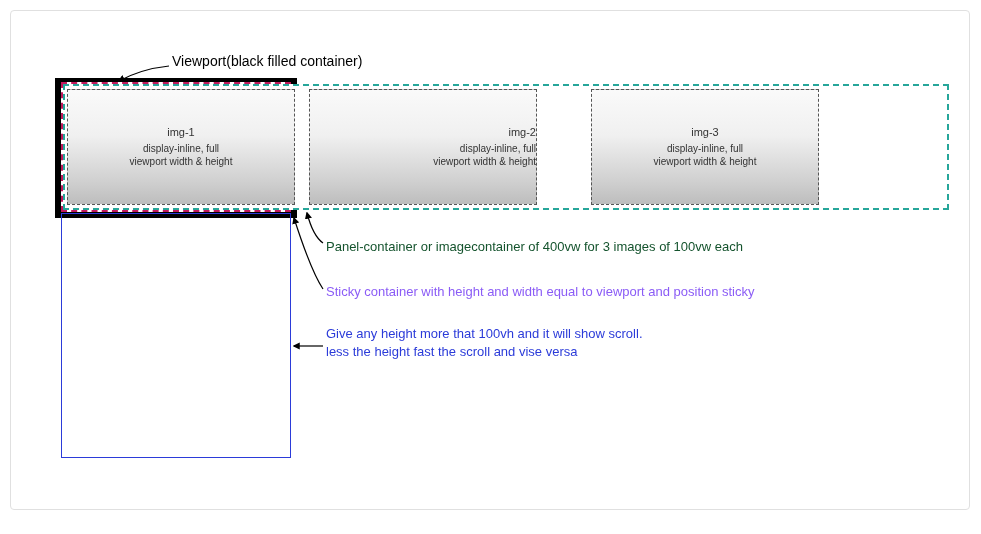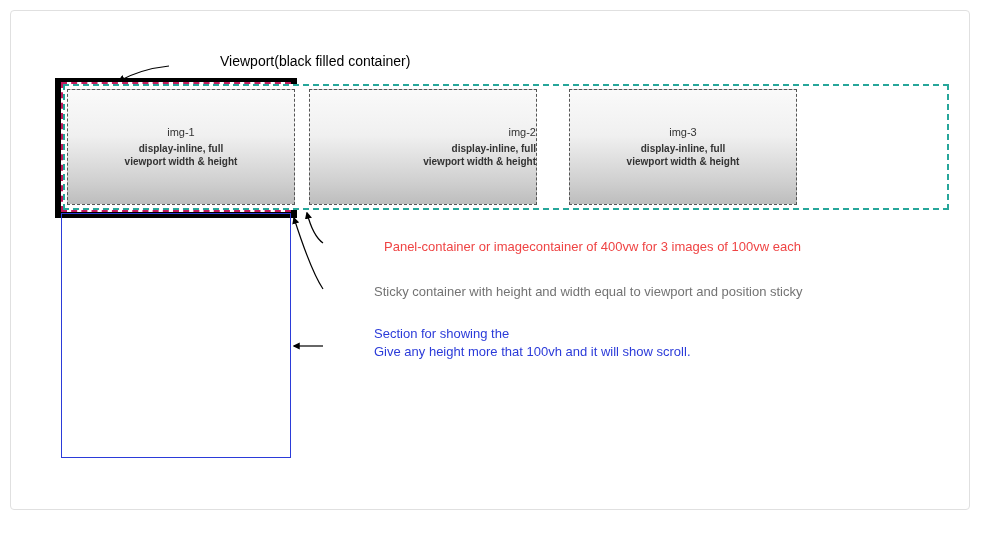--- a/index.html
+++ b/index.html
@@ -28,7 +28,7 @@
     .blue-section { position: absolute; left: 50px; top: 202px; width: 230px; height: 245px; border: 1.5px solid #2b3bd9; background: transparent; }
 
     
-    .label { position: absolute; font-size: 13px; line-height: 1.35; margin-left: 48px; }
+    .label { position: absolute; font-size: 13px; line-height: 1.35; }
     .lab-viewport { left: 161px; top: 41px; color: #000; font-size: 14px; }
     .lab-green { left: 325px; top: 227px; color: #ef4444; }
     .lab-red { left: 315px; top: 272px; color: #737373; }

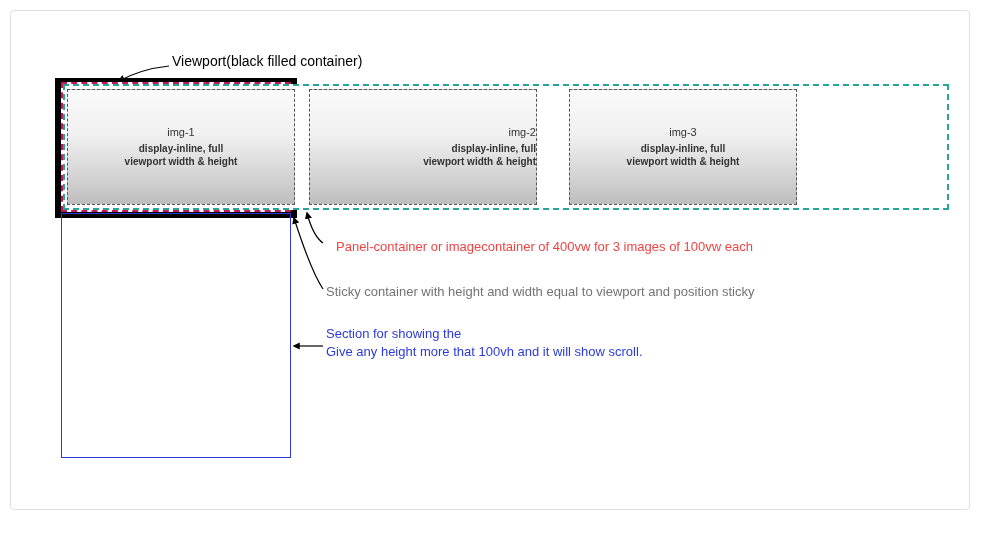--- a/index.html
+++ b/index.html
@@ -20,7 +20,7 @@
     .img-box { position: absolute; top: 78px; width: 228px; height: 116px; border: 1px dashed #555; background: linear-gradient(to bottom, #fafafa 0%, #f0f0f0 40%, #d0d0d0 80%, #bdbdbd 100%); display: flex; flex-direction: column; align-items: center; justify-content: center; text-align: center; }
     .img-1 { left: 56px; text-align: right; }
     .img-2 { left: 298px; align-items: flex-end; }
-    .img-3 { left: 558px; }
+    .img-3 { left: 580px; }
     .img-title { font-size: 11px; color: #333; margin-bottom: 4px; }
     .img-desc { font-size: 10px; color: #333; line-height: 1.3; font-weight: bold; }
 

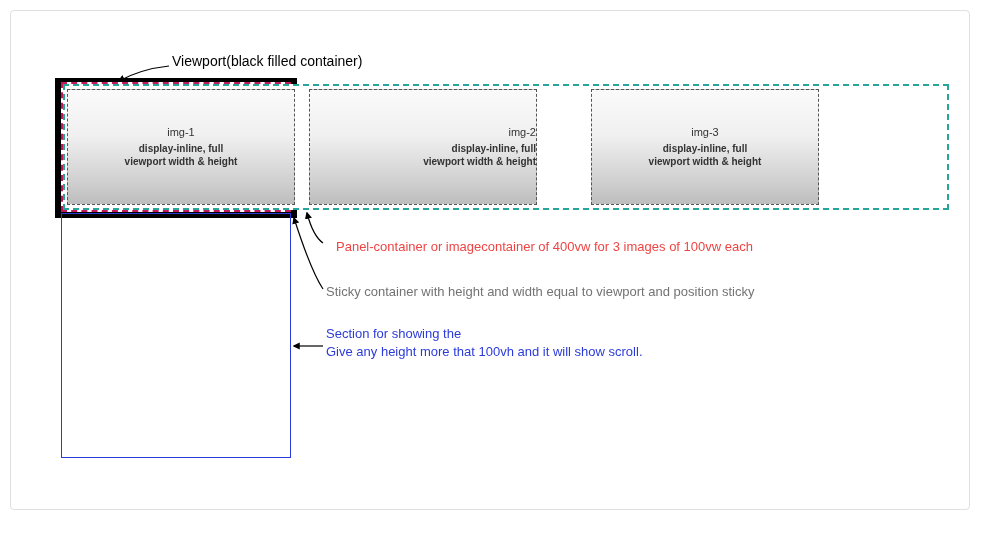--- a/index.html
+++ b/index.html
@@ -22,7 +22,7 @@
     .img-2 { left: 298px; align-items: flex-end; }
     .img-3 { left: 580px; }
     .img-title { font-size: 11px; color: #333; margin-bottom: 4px; }
-    .img-desc { font-size: 10px; color: #333; line-height: 1.3; font-weight: bold; }
+    .img-desc { font-size: 10px; color: #333; line-height: 1.3; }
 
     
     .blue-section { position: absolute; left: 50px; top: 202px; width: 230px; height: 245px; border: 1.5px solid #2b3bd9; background: transparent; }

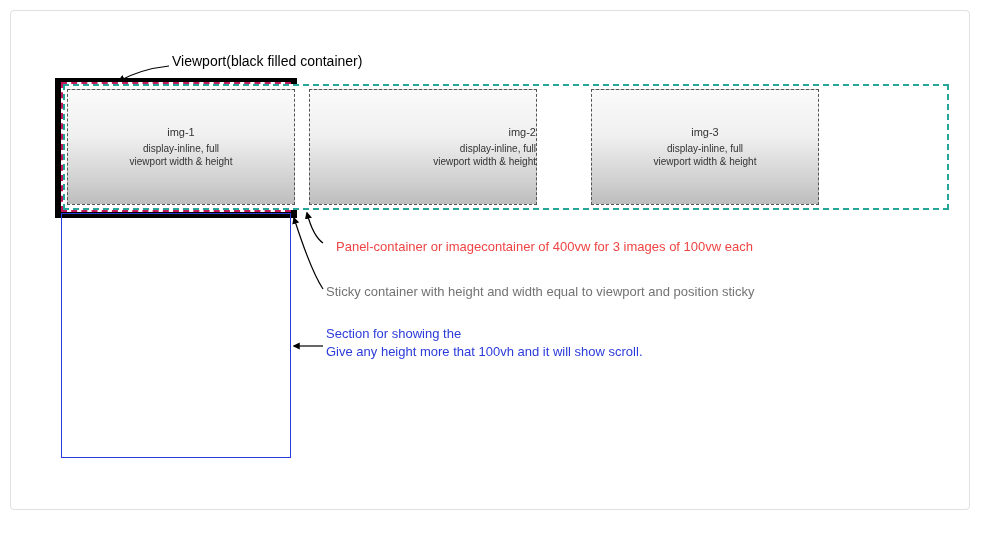--- a/index.html
+++ b/index.html
@@ -30,7 +30,7 @@
     
     .label { position: absolute; font-size: 13px; line-height: 1.35; }
     .lab-viewport { left: 161px; top: 41px; color: #000; font-size: 14px; }
-    .lab-green { left: 325px; top: 227px; color: #ef4444; }
+    .lab-green { left: 315px; top: 227px; color: #14532d; }
     .lab-red { left: 315px; top: 272px; color: #737373; }
     .lab-blue { left: 315px; top: 314px; color: #2b3bd9; max-width: 430px; }
 

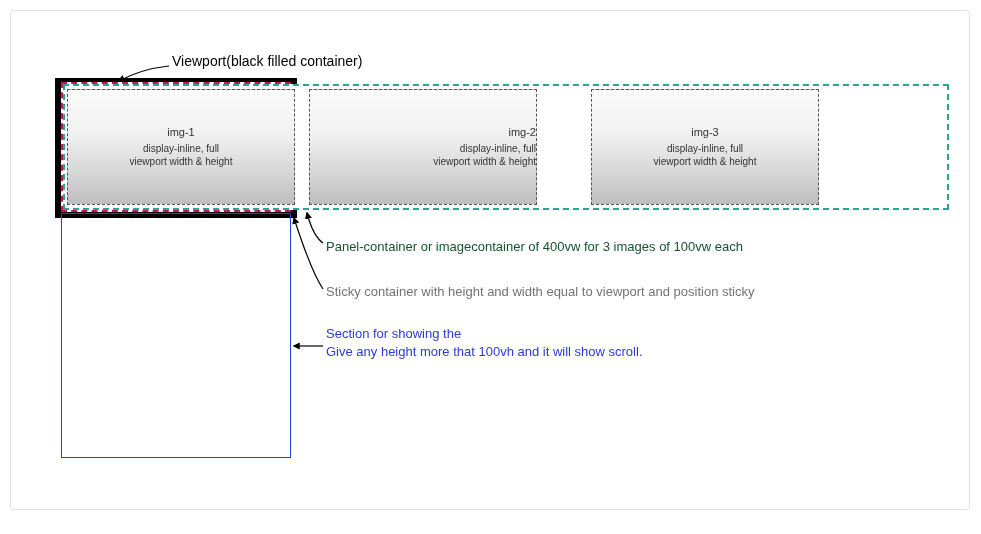--- a/index.html
+++ b/index.html
@@ -31,7 +31,7 @@
     .label { position: absolute; font-size: 13px; line-height: 1.35; }
     .lab-viewport { left: 161px; top: 41px; color: #000; font-size: 14px; }
     .lab-green { left: 315px; top: 227px; color: #14532d; }
-    .lab-red { left: 315px; top: 272px; color: #737373; }
+    .lab-red { left: 315px; top: 272px; color: #8b5cf6; }
     .lab-blue { left: 315px; top: 314px; color: #2b3bd9; max-width: 430px; }
 
     

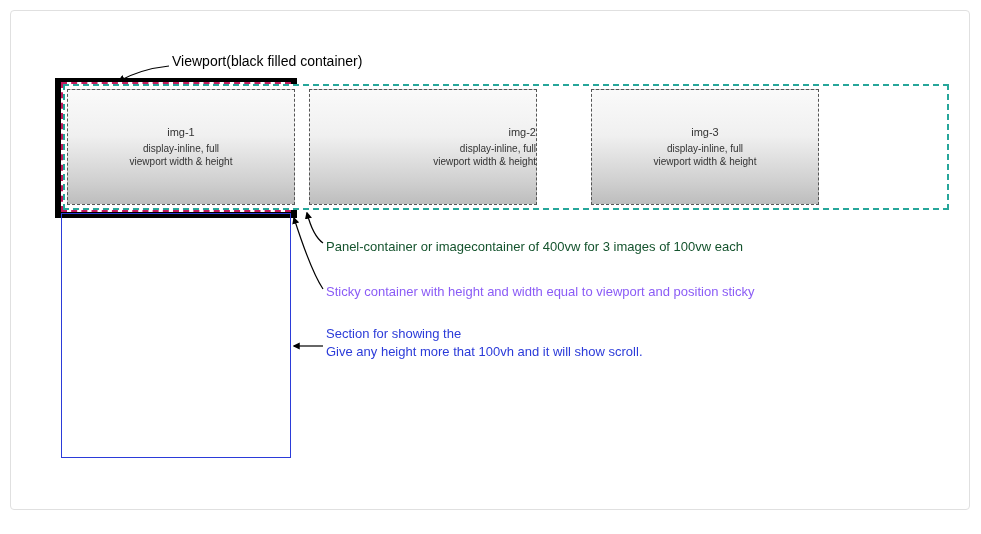--- a/index.html
+++ b/index.html
@@ -73,7 +73,6 @@
   <div class="label lab-green">Panel-container or imagecontainer of 400vw for 3 images of 100vw each</div>
   <div class="label lab-red">Sticky container with height and width equal to viewport and position sticky</div>
   <div class="label lab-blue">
-    <div>Section for  showing the</div>
     <div>Give any height more that 100vh and it will show scroll.</div>
   </div>
 

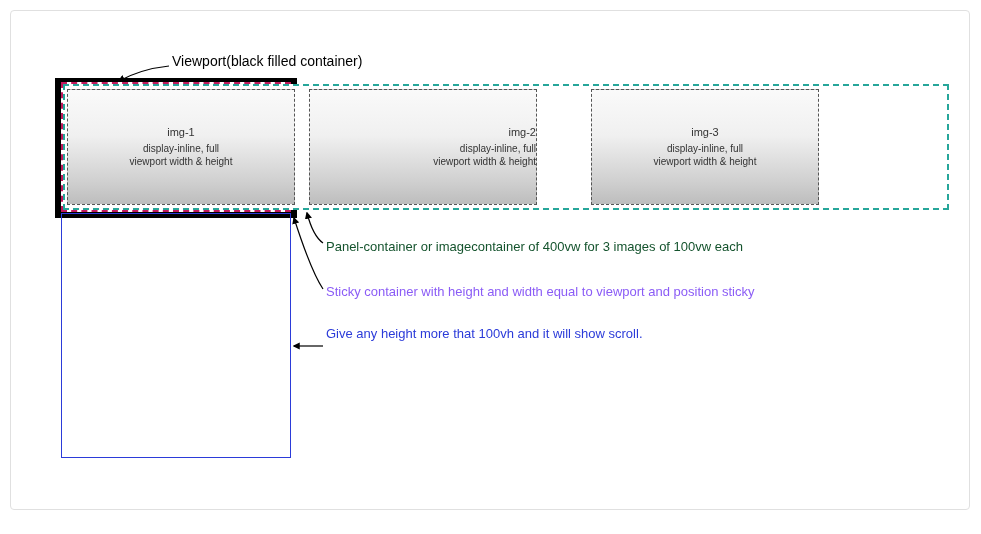--- a/index.html
+++ b/index.html
@@ -74,6 +74,7 @@
   <div class="label lab-red">Sticky container with height and width equal to viewport and position sticky</div>
   <div class="label lab-blue">
     <div>Give any height more that 100vh and it will show scroll.</div>
+    <div>less the height fast the scroll and vise versa</div>
   </div>
 
   <svg class="arrows">

